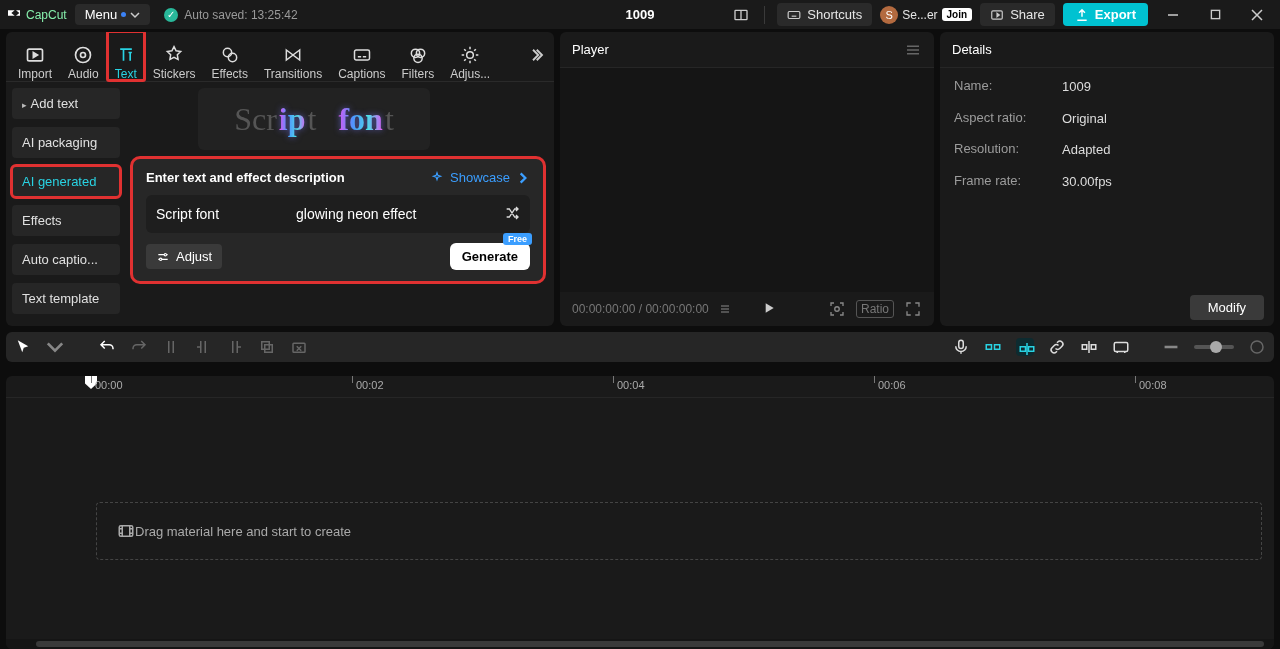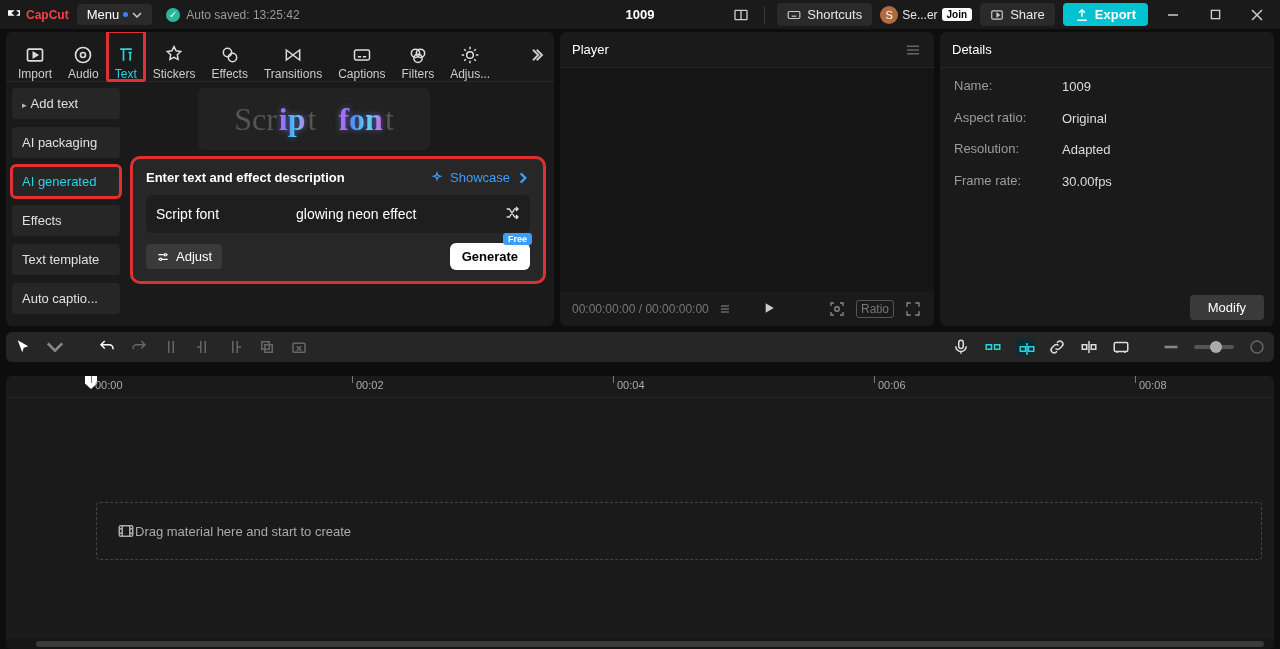--- a/index.html
+++ b/index.html
@@ -19,7 +19,7 @@
     padding: 0 6px; gap: 8px;
     border-bottom: 1px solid #0d0d0d;
   }
-  .logo { display:flex; align-items:center; gap:4px; font-weight:700; font-size:12px; color:#ef4444;}
+  .logo { display:flex; align-items:center; gap:4px; font-weight:400; font-size:12px; color:#86efac;}
   .logo-icon{ width:16px;height:16px; }
   .menu-btn {
     background:#2a2a2a; padding:3px 10px; border-radius:4px;

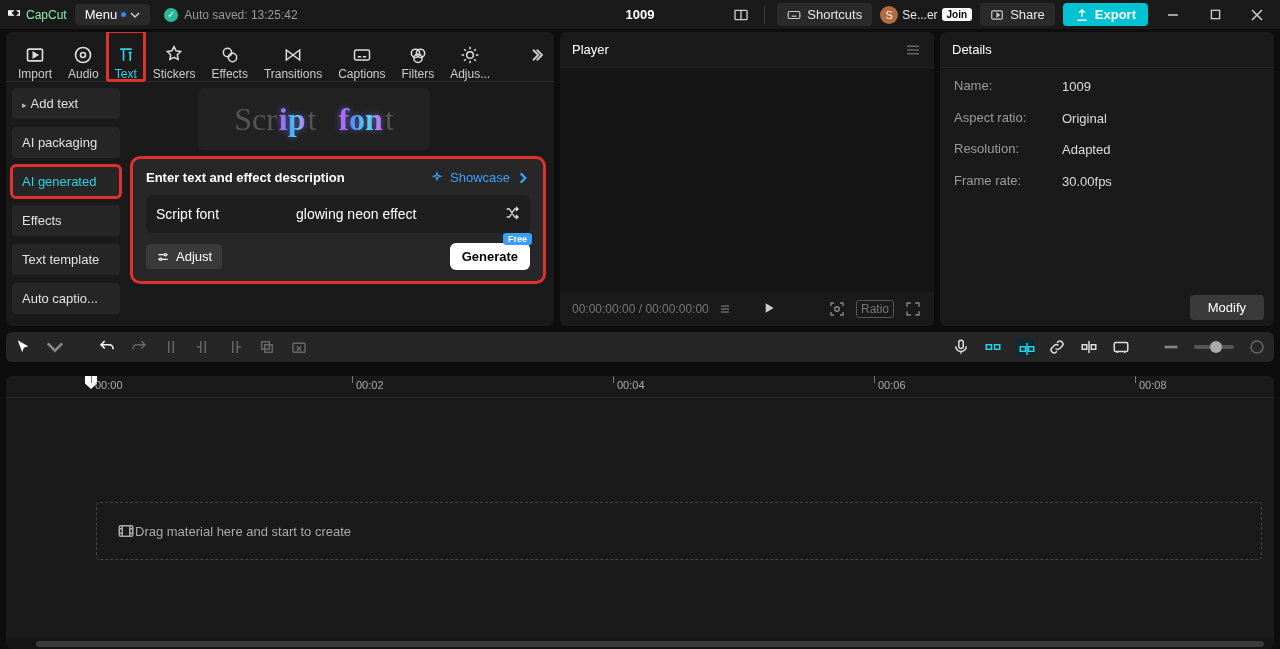--- a/index.html
+++ b/index.html
@@ -293,8 +293,8 @@
         <div class="side-item">AI packaging</div>
         <div class="side-item active">AI generated</div>
         <div class="side-item">Effects</div>
+        <div class="side-item">Auto captio...</div>
         <div class="side-item">Text template</div>
-        <div class="side-item">Auto captio...</div>
       </div>
 
       <div class="left-content">

